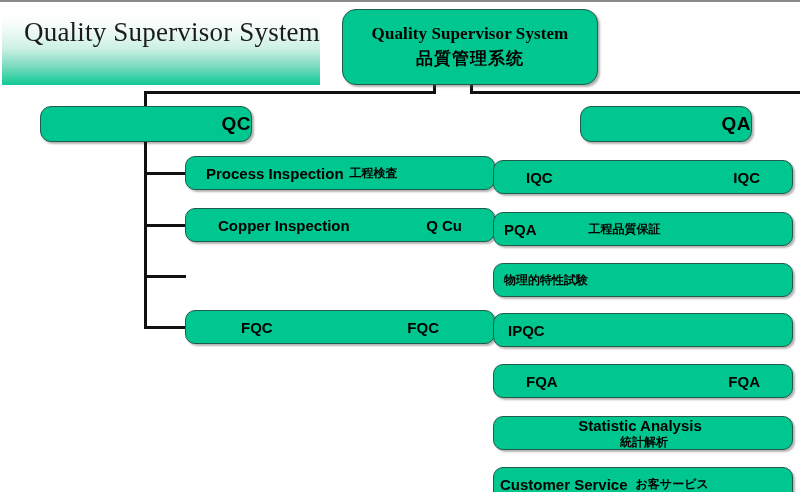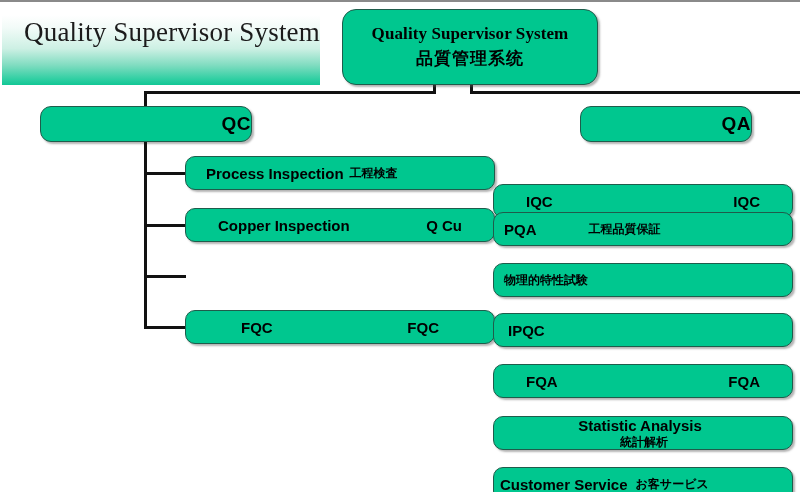--- a/index.html
+++ b/index.html
@@ -138,7 +138,7 @@
   .node.leaf.center { justify-content: center; }
   .node.leaf.split  { justify-content: space-between; }
   .node.leaf.split.pad-a { padding: 0 32px; gap: 11px; }
-  .node.leaf.split.pad-b { padding: 0 20px; margin-top: 24px; }
+  .node.leaf.split.pad-b { padding: 0 20px; }
   .node.leaf.flow   { justify-content: flex-start; }
 
   

